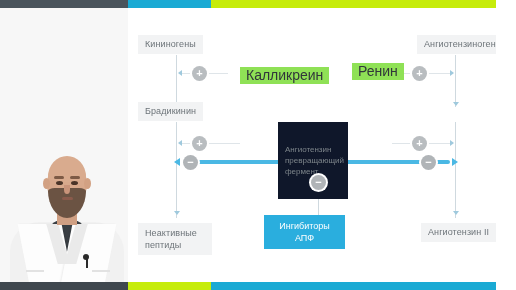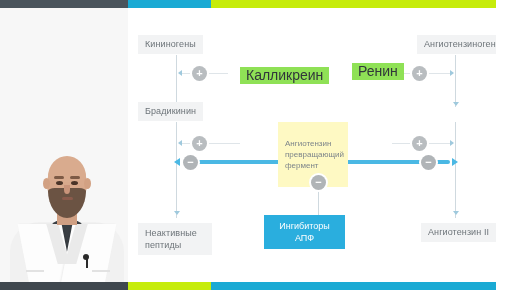--- a/index.html
+++ b/index.html
@@ -96,10 +96,10 @@
   }
   .chip-blue-soft{
     position:absolute;
-    background:#fef9c3;
+    background:#0f172a;
     color:#7d858a;
     font-size:8px;line-height:11px;
-    padding:16px 7px;
+    padding:22px 7px;
   }
   .chip-blue-solid{
     position:absolute;

